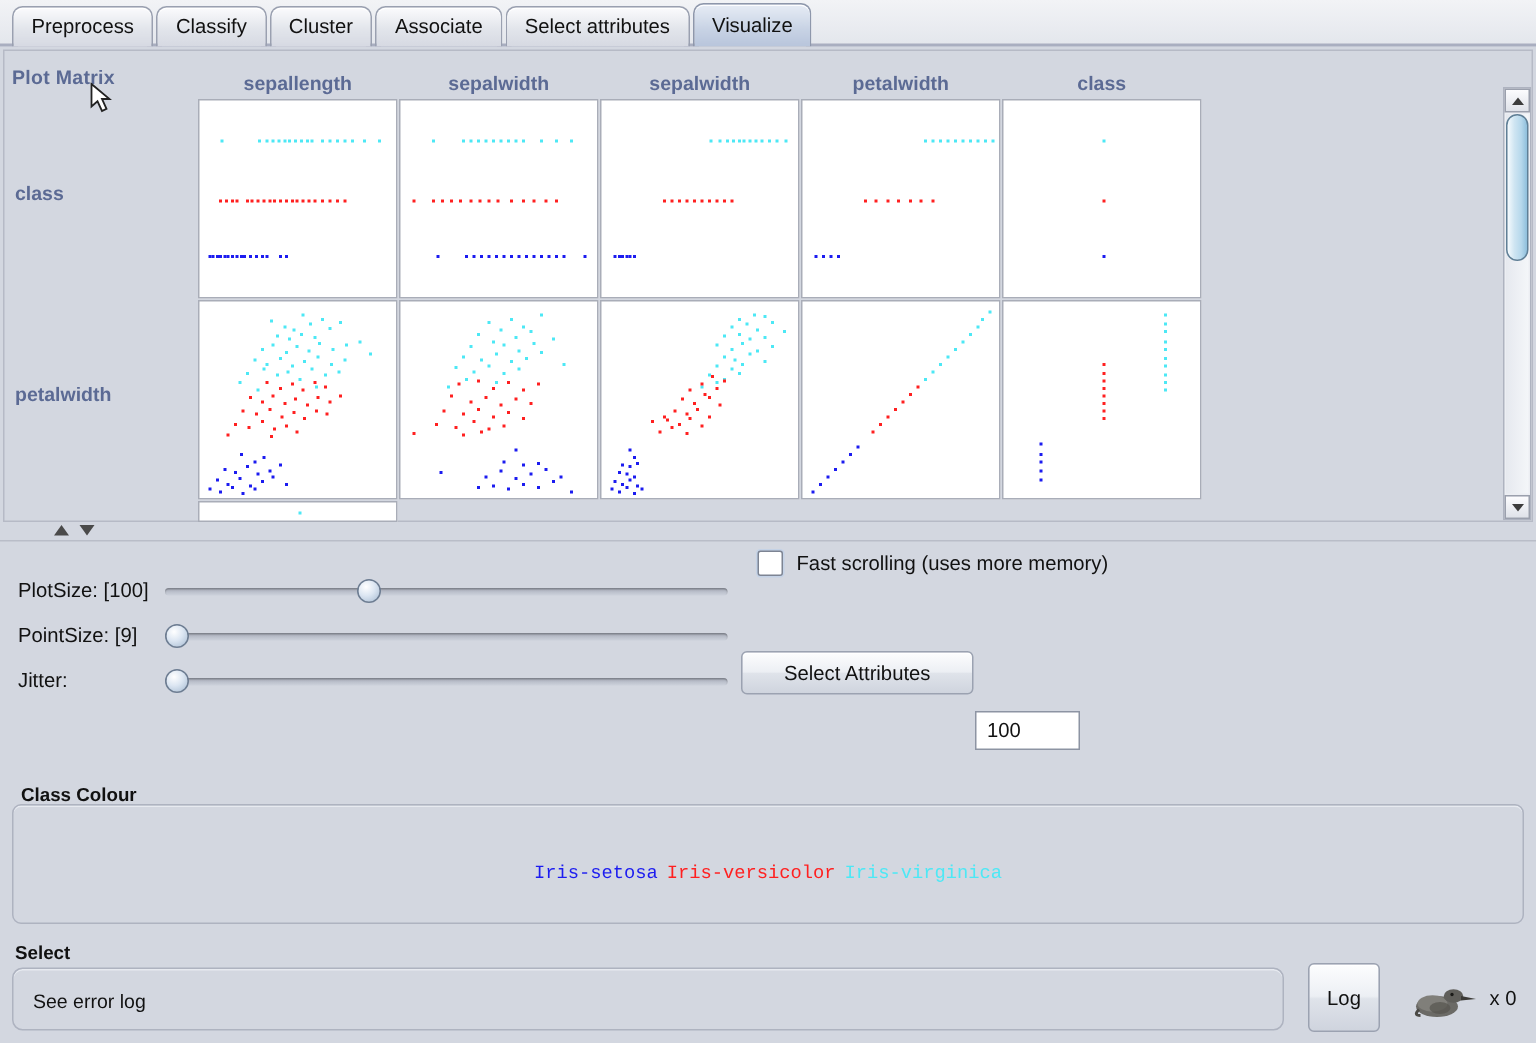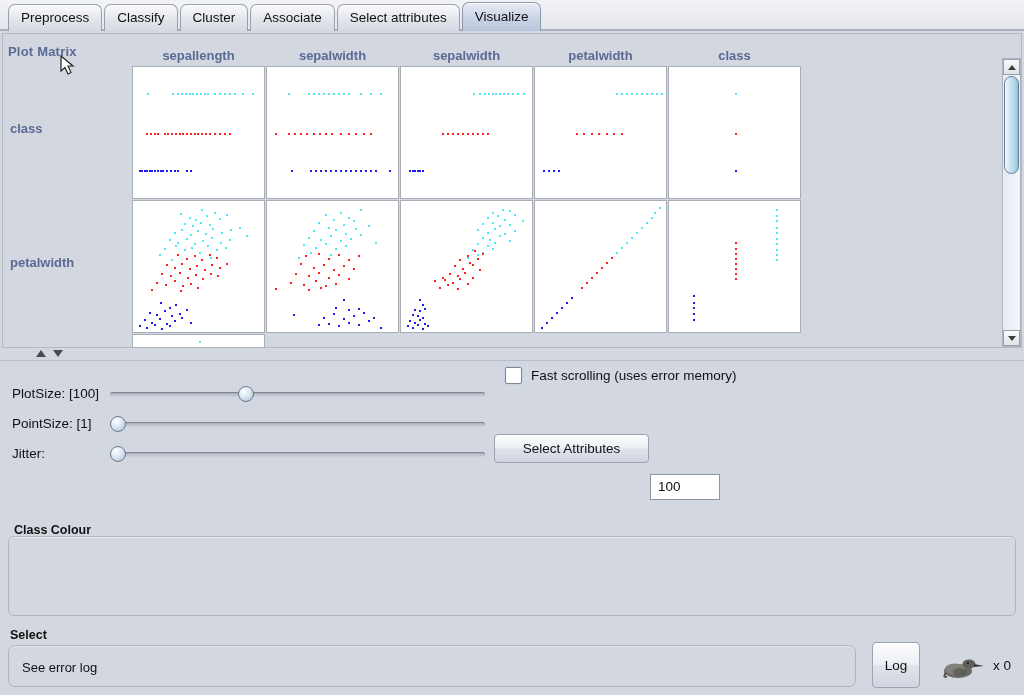--- a/index.html
+++ b/index.html
@@ -661,7 +661,7 @@
 
   <div class="checkrow">
     <span class="checkbox"></span>
-    <span class="checklabel">Fast scrolling (uses error memory)</span>
+    <span class="checklabel">Fast scrolling (uses more memory)</span>
   </div>
 
   <div class="btn" style="left:494px;top:434px;width:155px;height:29px;">Select Attributes</div>

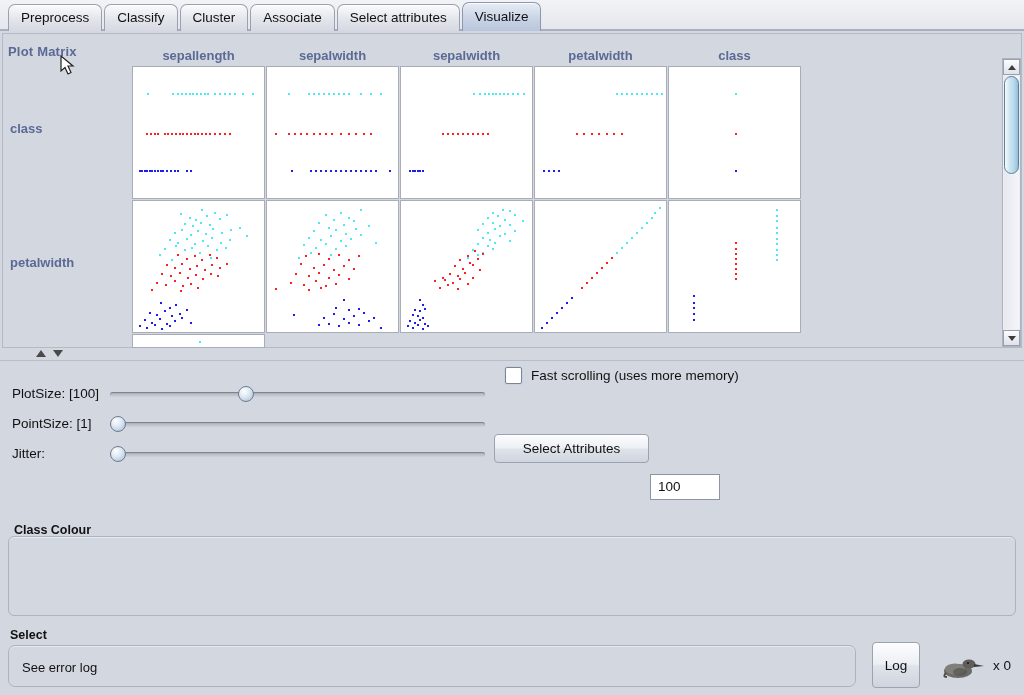--- a/index.html
+++ b/index.html
@@ -646,7 +646,7 @@
     <div class="knob" style="left:128px;"></div>
   </div>
 
-  <div class="ctl-label" style="left:12px;top:416px;">PointSize: [1]</div>
+  <div class="ctl-label" style="left:12px;top:416px;">PointSize: [9]</div>
   <div class="slider" style="left:110px;top:416px;width:375px;">
     <div class="track"></div>
     <div class="knob" style="left:0px;"></div>

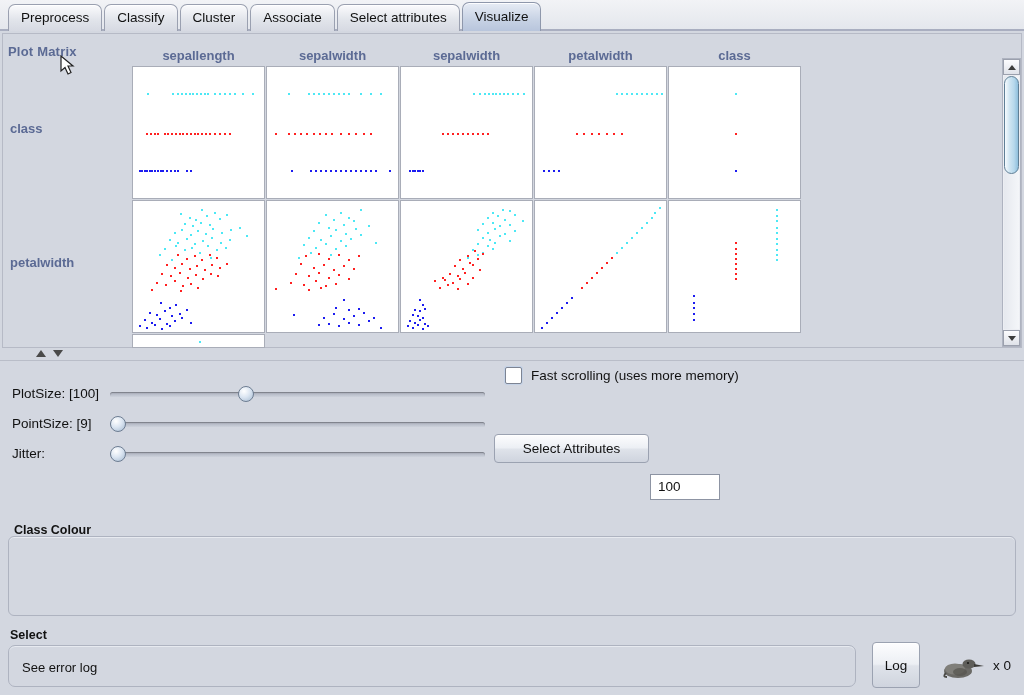--- a/index.html
+++ b/index.html
@@ -669,6 +669,7 @@
 
   <div class="section-title" style="left:14px;top:523px;">Class Colour</div>
   <div class="groupbox" style="left:8px;top:536px;width:1008px;height:80px;"></div>
+  <div class="classcolours" id="class-legend"><span style="color: rgb(28, 28, 240);">Iris-setosa</span><span style="color: rgb(255, 32, 32);">Iris-versicolor</span><span style="color: rgb(77, 232, 245);">Iris-virginica</span></div>
 
   <div class="section-title" style="left:10px;top:628px;">Select</div>
   <div class="statusbox"></div>

